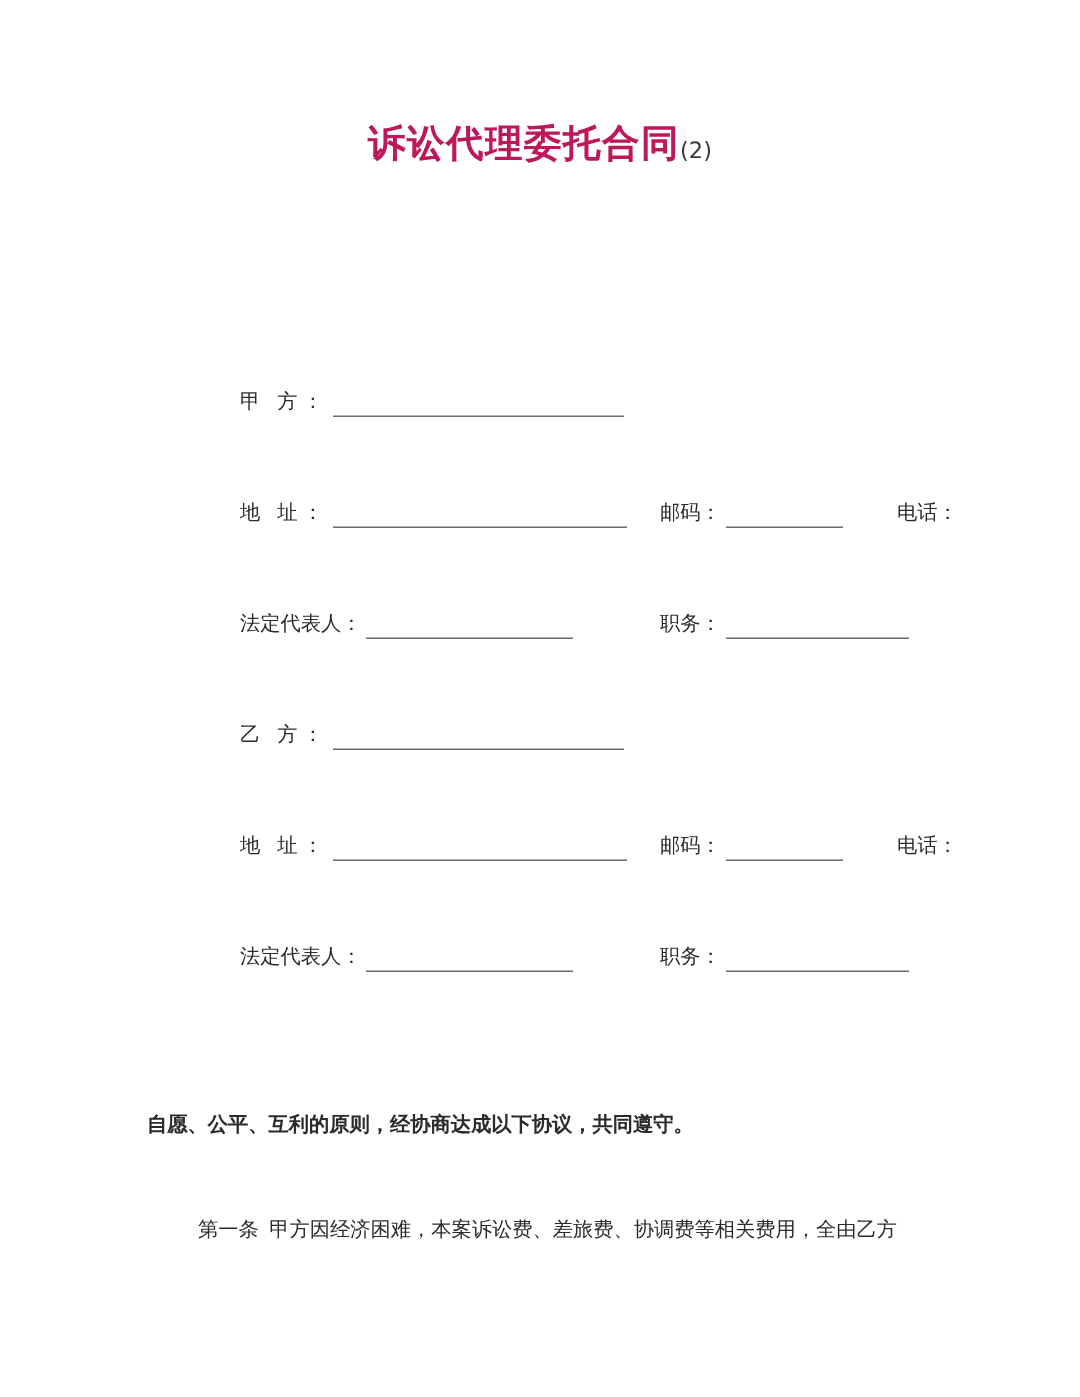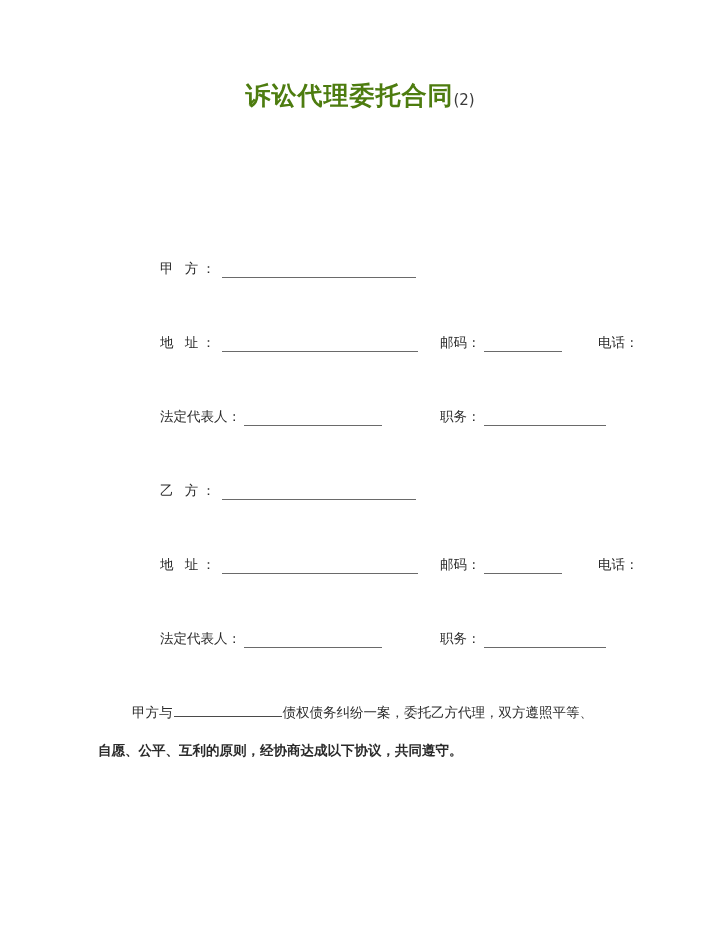--- a/index.html
+++ b/index.html
@@ -37,7 +37,7 @@
     font-size: 25px;
     font-weight: bold;
     letter-spacing: 1px;
-    color: #4d7c0f;
+    color: #be185d;
   }
   .doc-title .title-suffix {
     font-size: 15px;

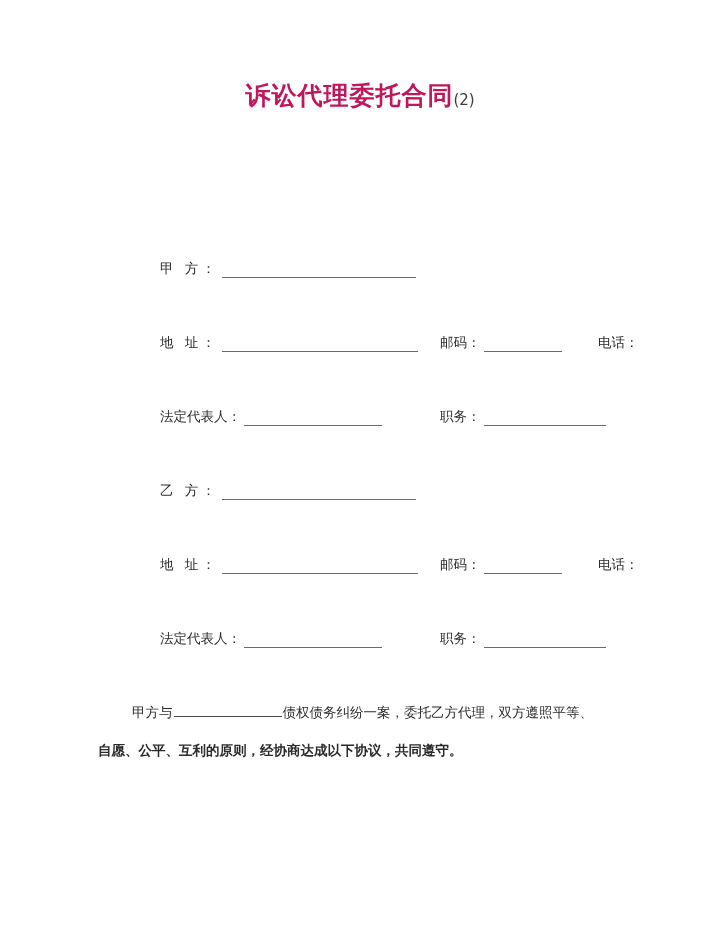--- a/index.html
+++ b/index.html
@@ -185,9 +185,6 @@
     </div>
   </div>
 
-  <div class="para" style="left:132px; top:694px;">
-    <span>甲方与</span><span class="inline-blank"></span><span>债权债务纠纷一案，委托乙方代理，双方遵照平等、</span>
-  </div>
 
   <div class="para" style="left:98px; top:732px;font-weight:bold;">
     <span>自愿、公平、互利的原则，经协商达成以下协议，共同遵守。</span>

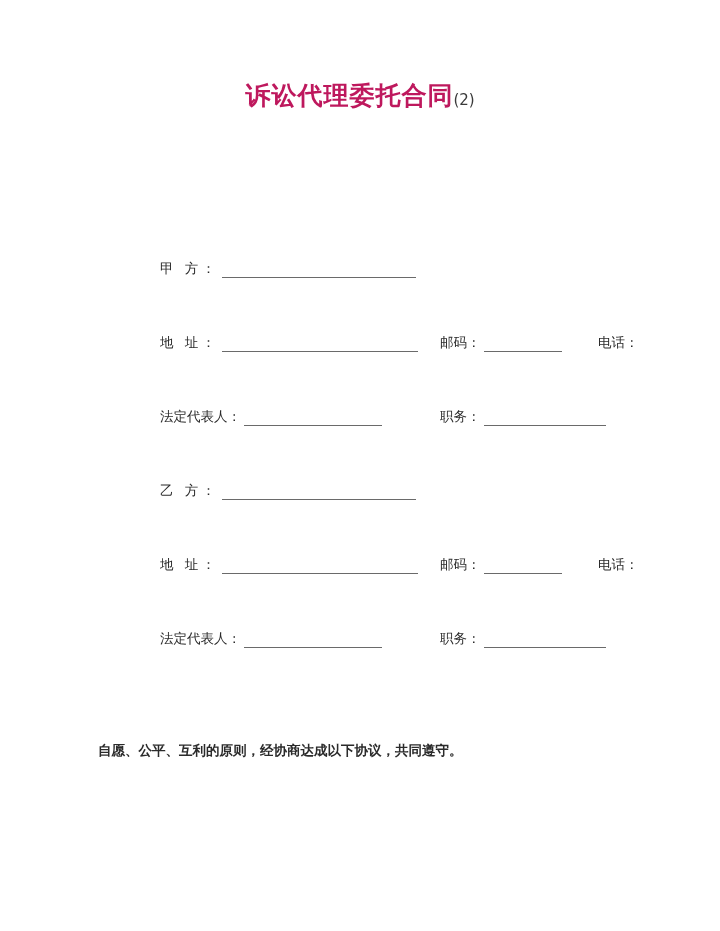--- a/index.html
+++ b/index.html
@@ -190,6 +190,9 @@
     <span>自愿、公平、互利的原则，经协商达成以下协议，共同遵守。</span>
   </div>
 
+  <div class="para" style="left:132px; top:802px;">
+    <span class="clause-num">第一条</span><span>甲方因经济困难，本案诉讼费、差旅费、协调费等相关费用，全由乙方</span>
+  </div>
 
 </div>
 

